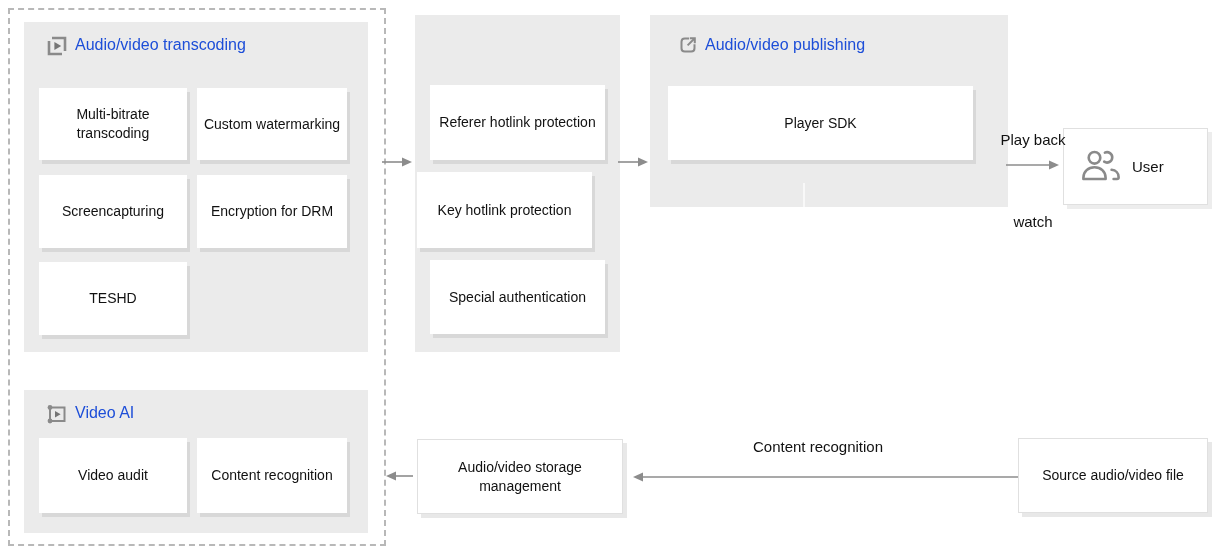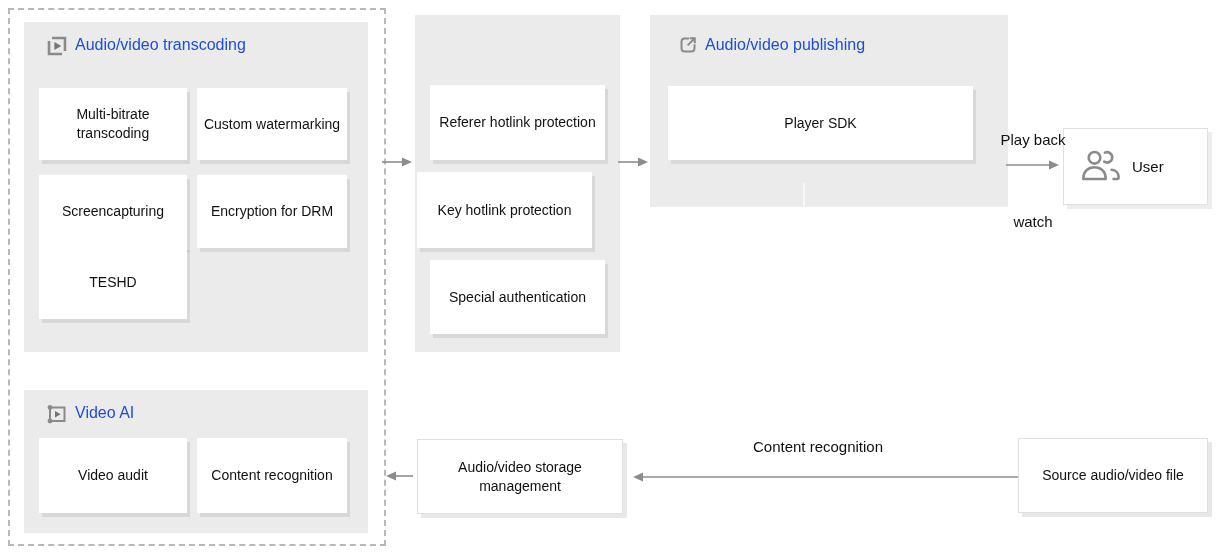--- a/index.html
+++ b/index.html
@@ -61,7 +61,7 @@
     <div class="wbox" style="left:173px;top:66px;width:150px;height:72px;">Custom watermarking</div>
     <div class="wbox" style="left:15px;top:153px;width:148px;height:73px;">Screencapturing</div>
     <div class="wbox" style="left:173px;top:153px;width:150px;height:73px;">Encryption for DRM</div>
-    <div class="wbox" style="left:15px;top:224px;width:148px;height:73px;">TESHD</div>
+    <div class="wbox" style="left:15px;top:240px;width:148px;height:73px;">TESHD</div>
   </div>
 
   <div class="section" style="left:24px;top:390px;width:344px;height:143px;">

